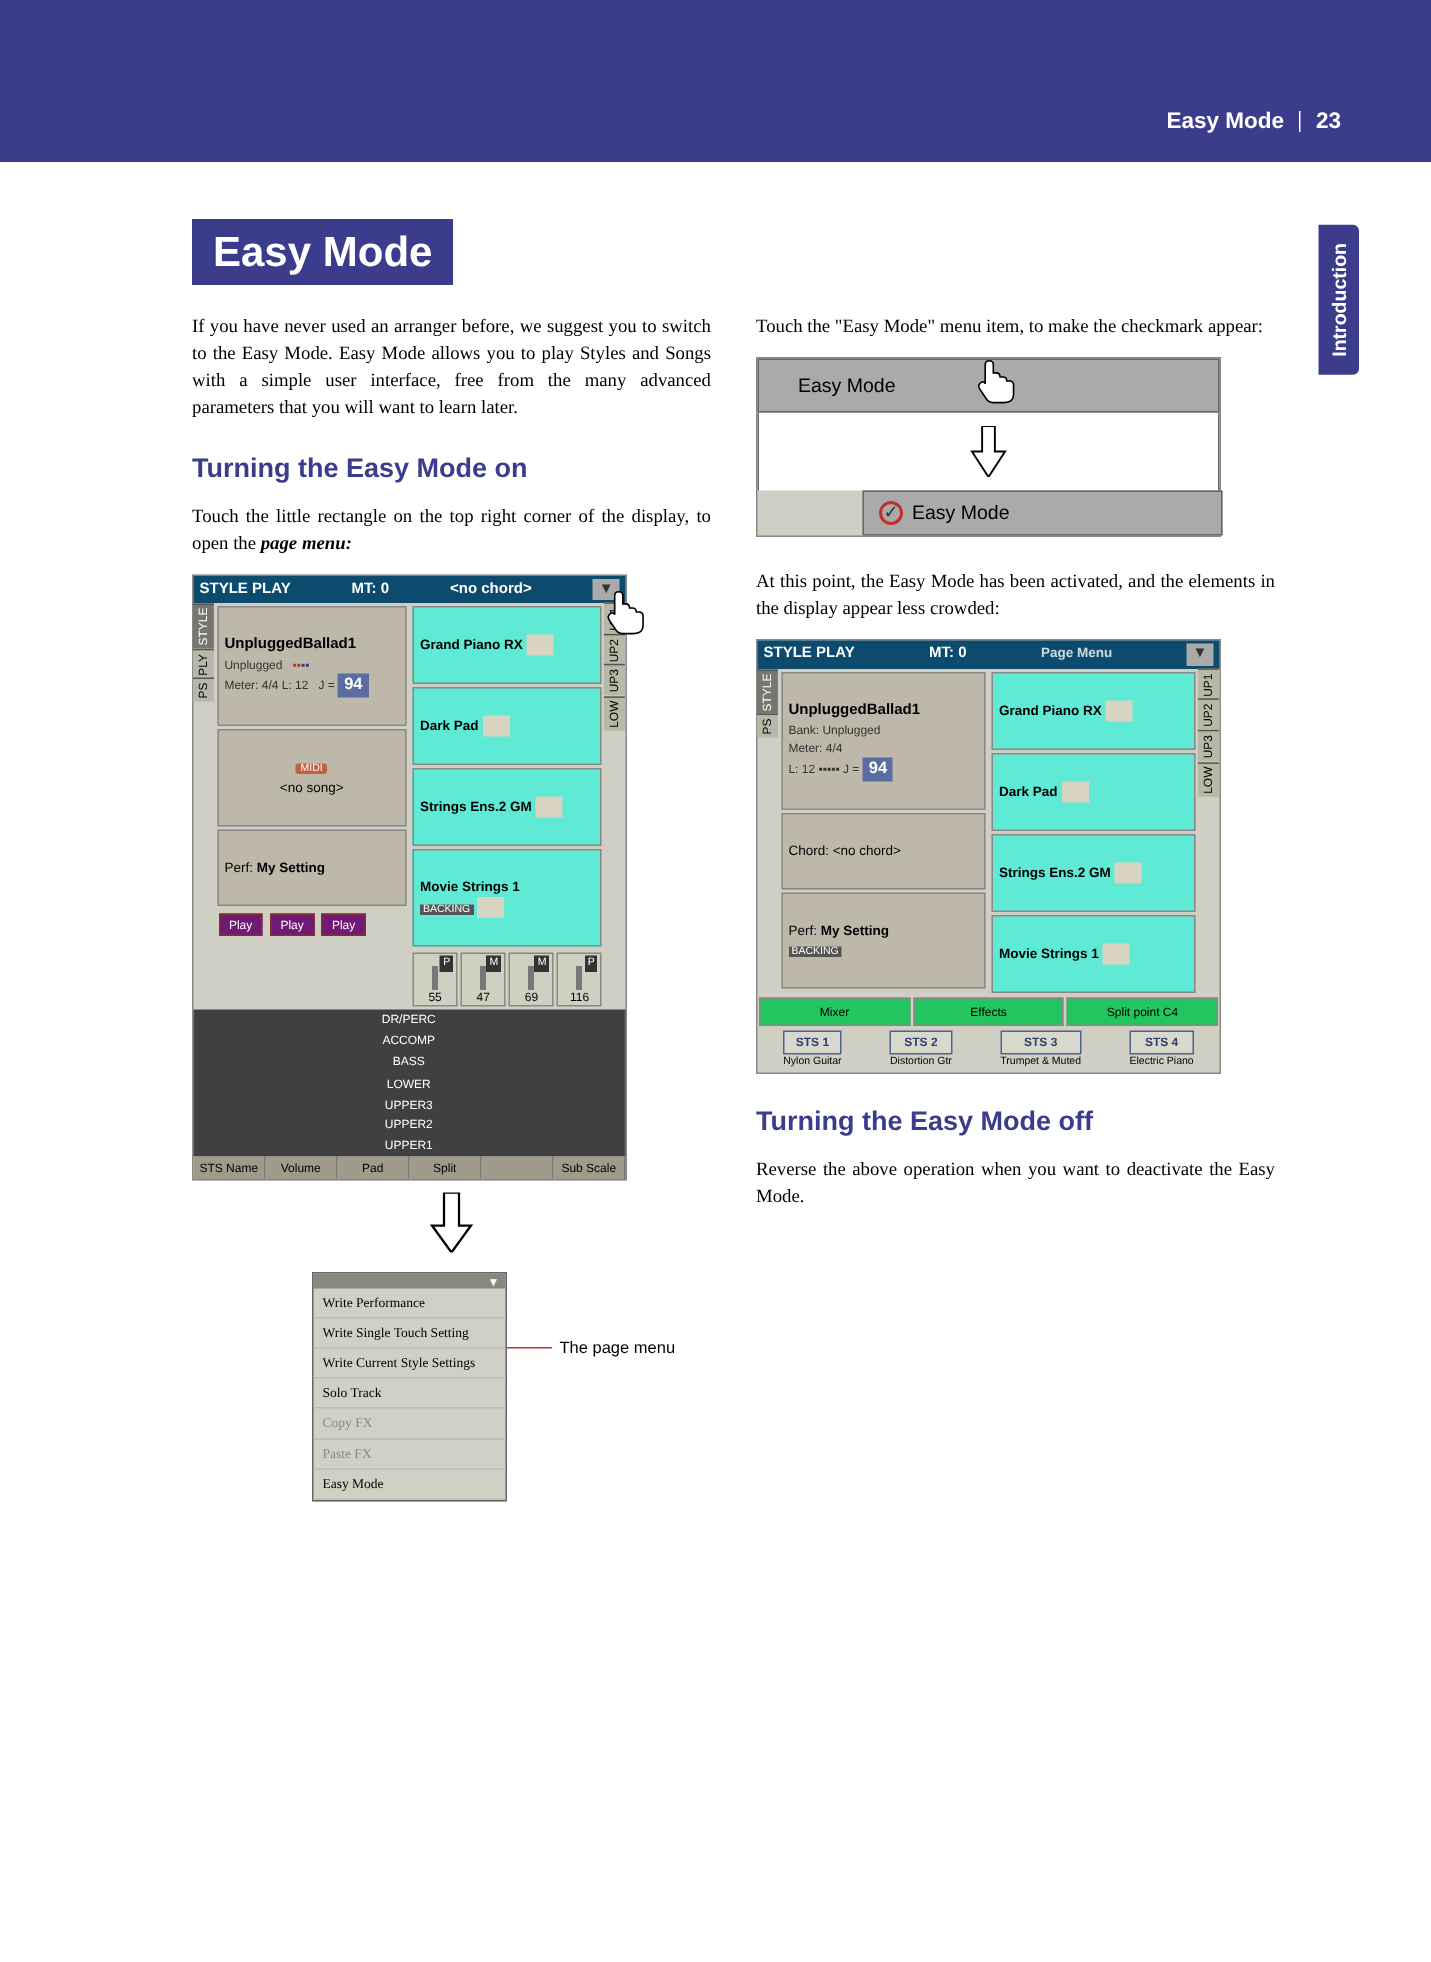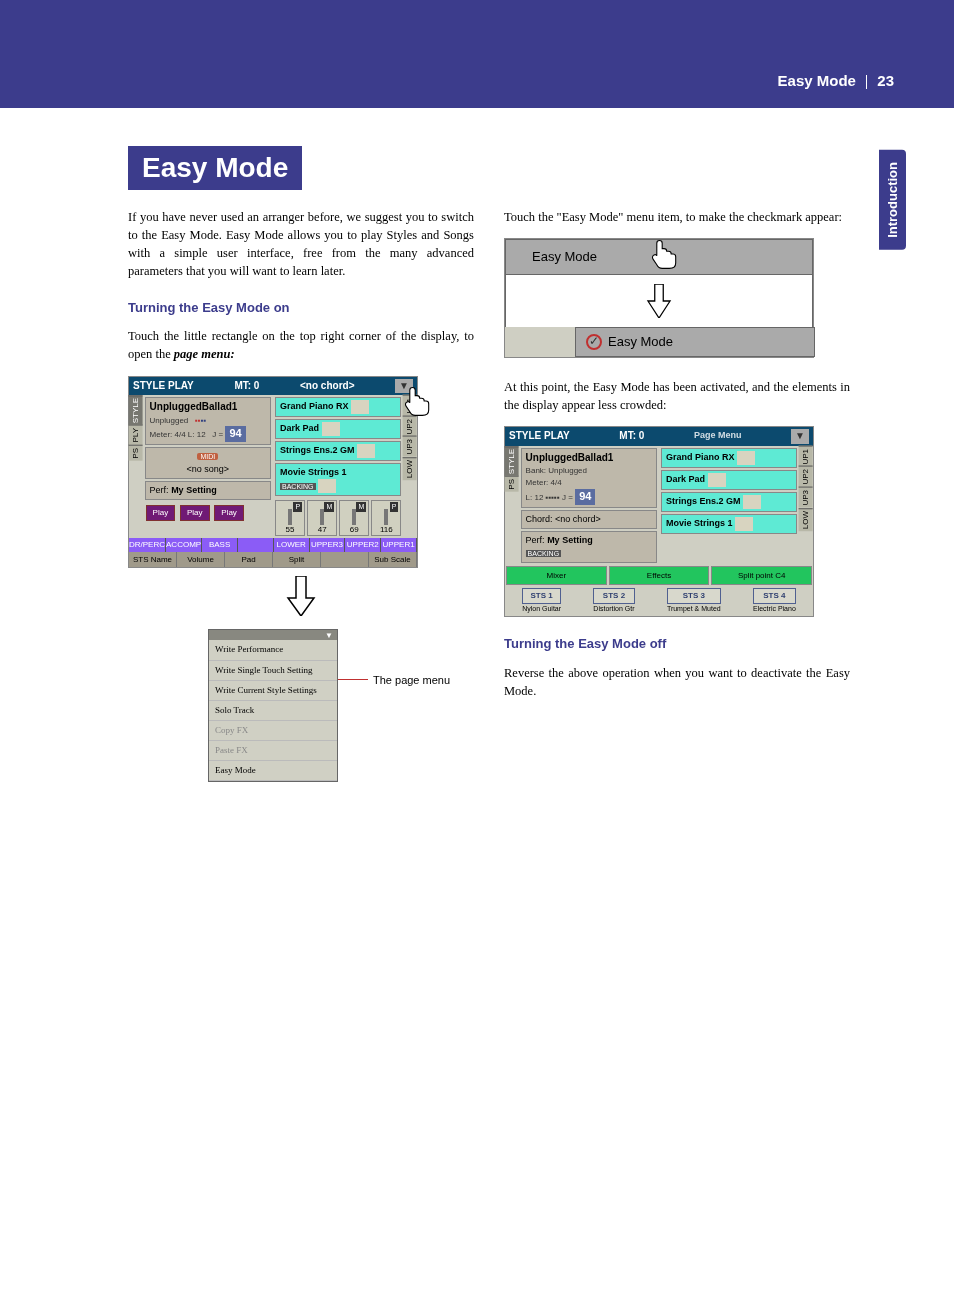--- a/index.html
+++ b/index.html
@@ -75,7 +75,7 @@
     color: #3c3c8c;
     font-family: Arial, sans-serif;
     font-weight: bold;
-    font-size: 13px;
+    font-size: 18px;
     margin-top: 18px;
     margin-bottom: 10px;
   }

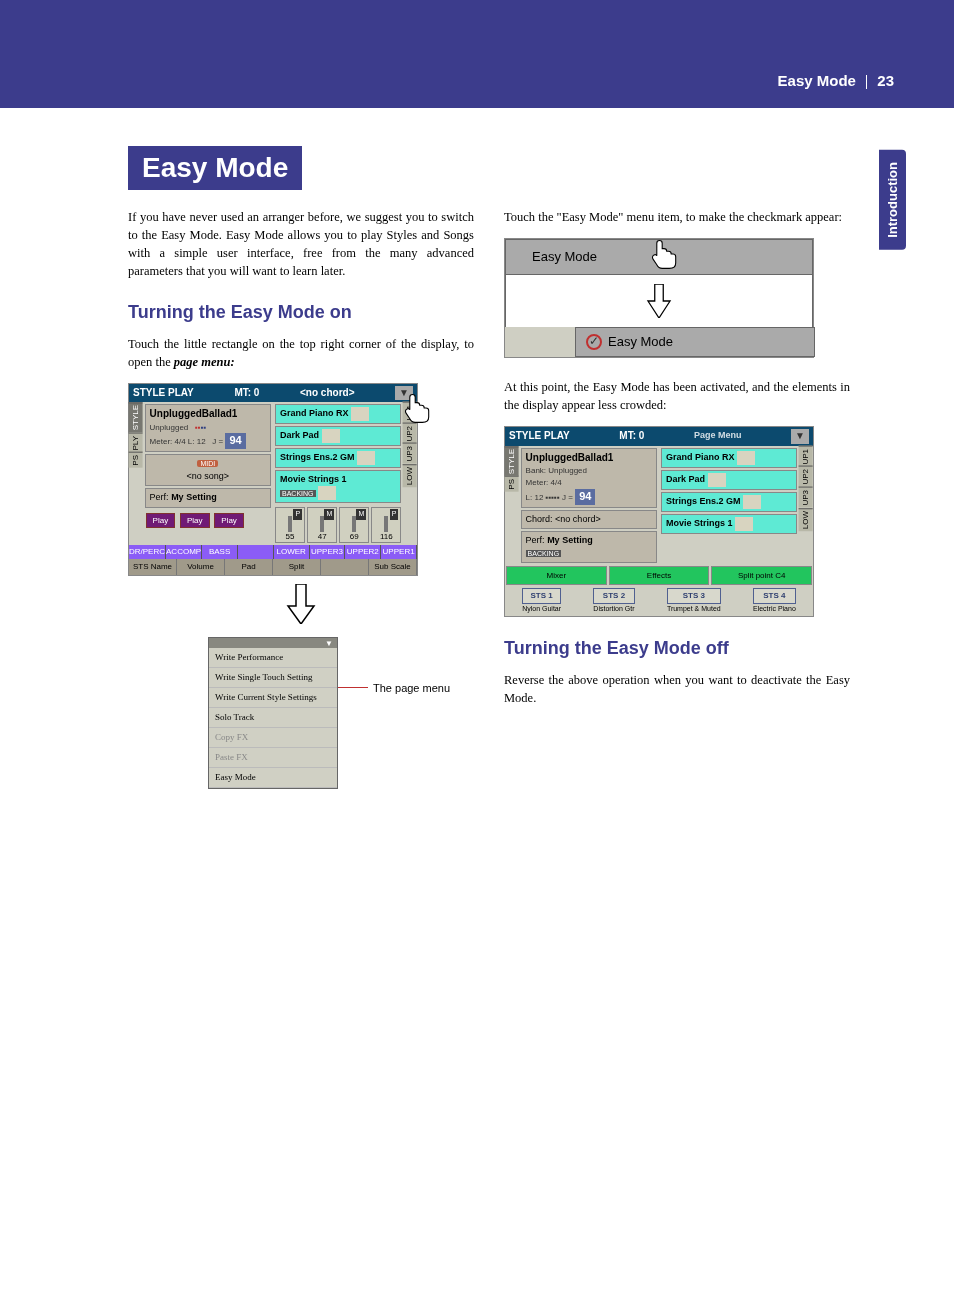--- a/index.html
+++ b/index.html
@@ -121,7 +121,7 @@
     background: #beb8aa;
     border: 1px solid #888;
     margin: 2px;
-    padding: 2px 4px;
+    padding: 18px 4px;
     font-size: 9px;
     position: relative;
   }

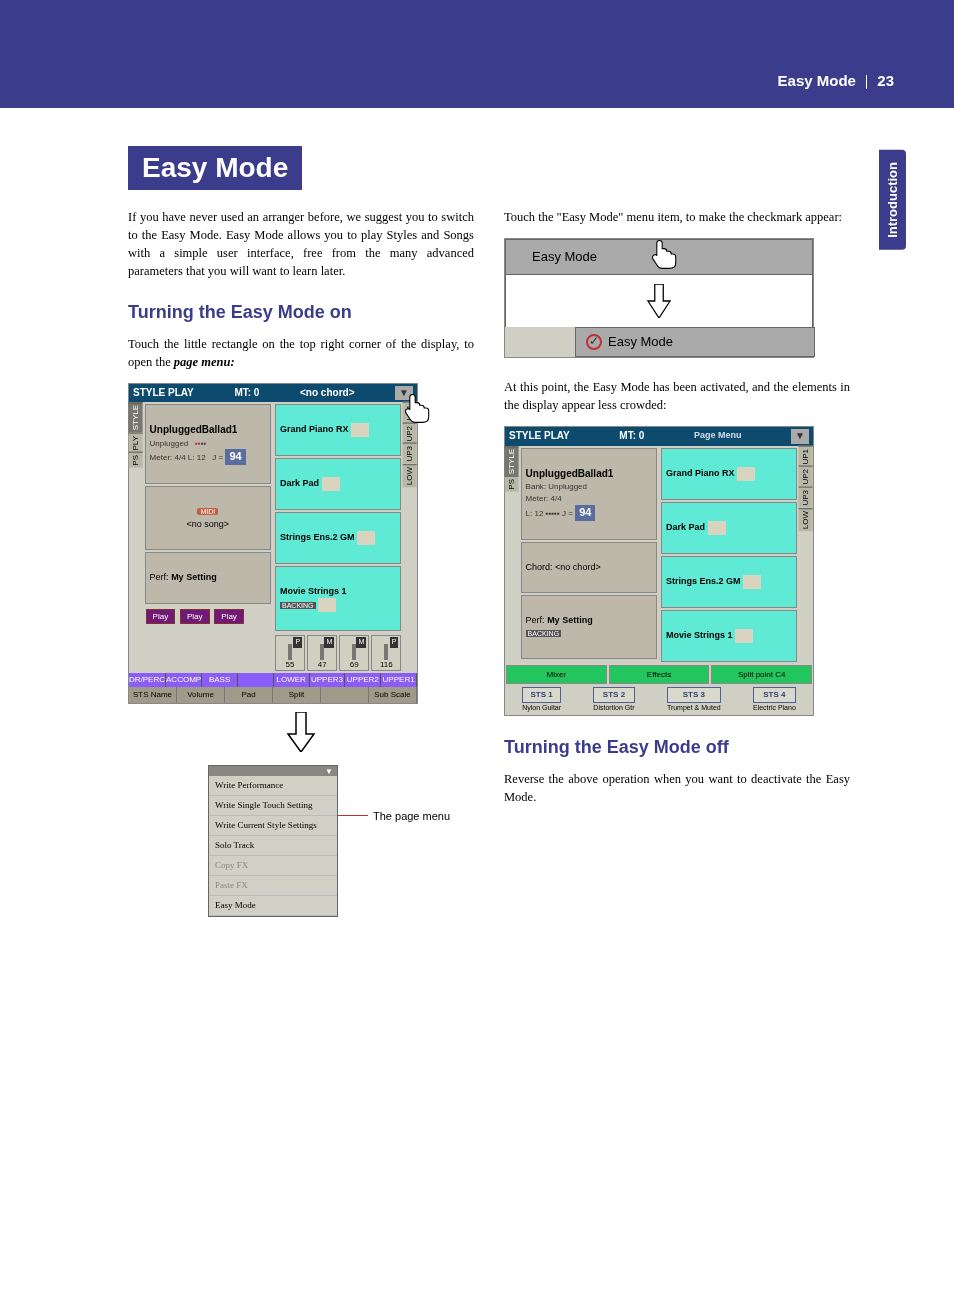--- a/index.html
+++ b/index.html
@@ -161,9 +161,10 @@
   .knob .val { position: absolute; bottom: 0; width: 100%; font-size: 8px; }
   .btn-row {
     display: flex;
-    background: #8b5cf6;
+    background: #404040;
     color: #fff;
     font-size: 8px;
+    flex-direction: column;
   }
   .btn-row div { flex:1; text-align:center; padding:1px 0; border-right:1px solid #555; }
   .tab-row { display: flex; font-size: 8px; }

